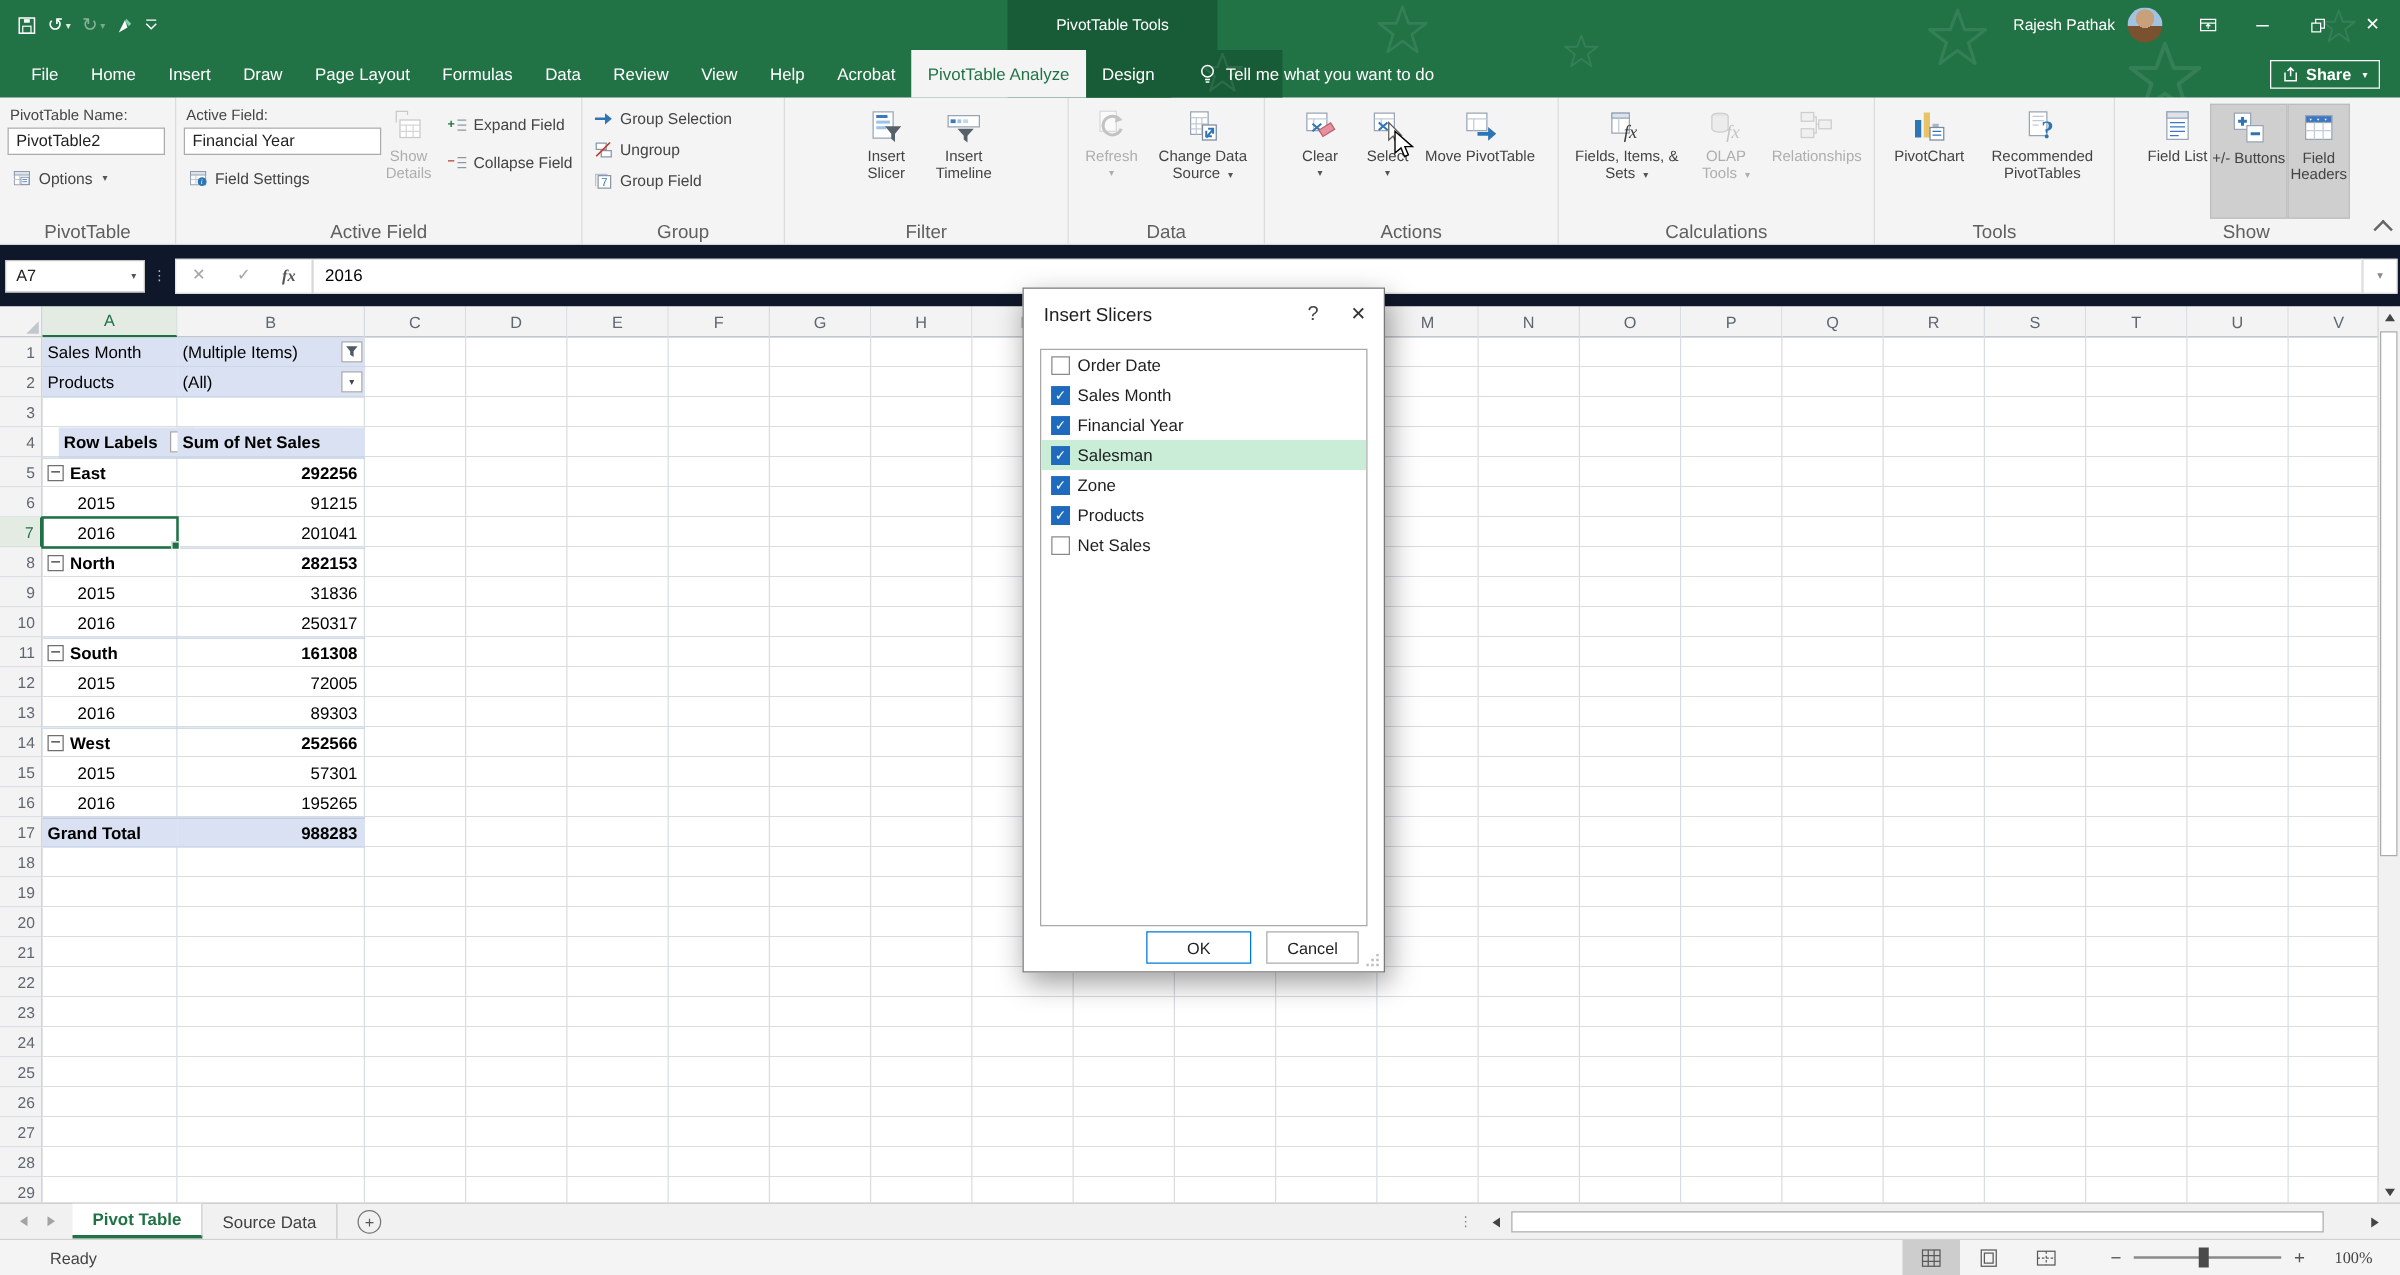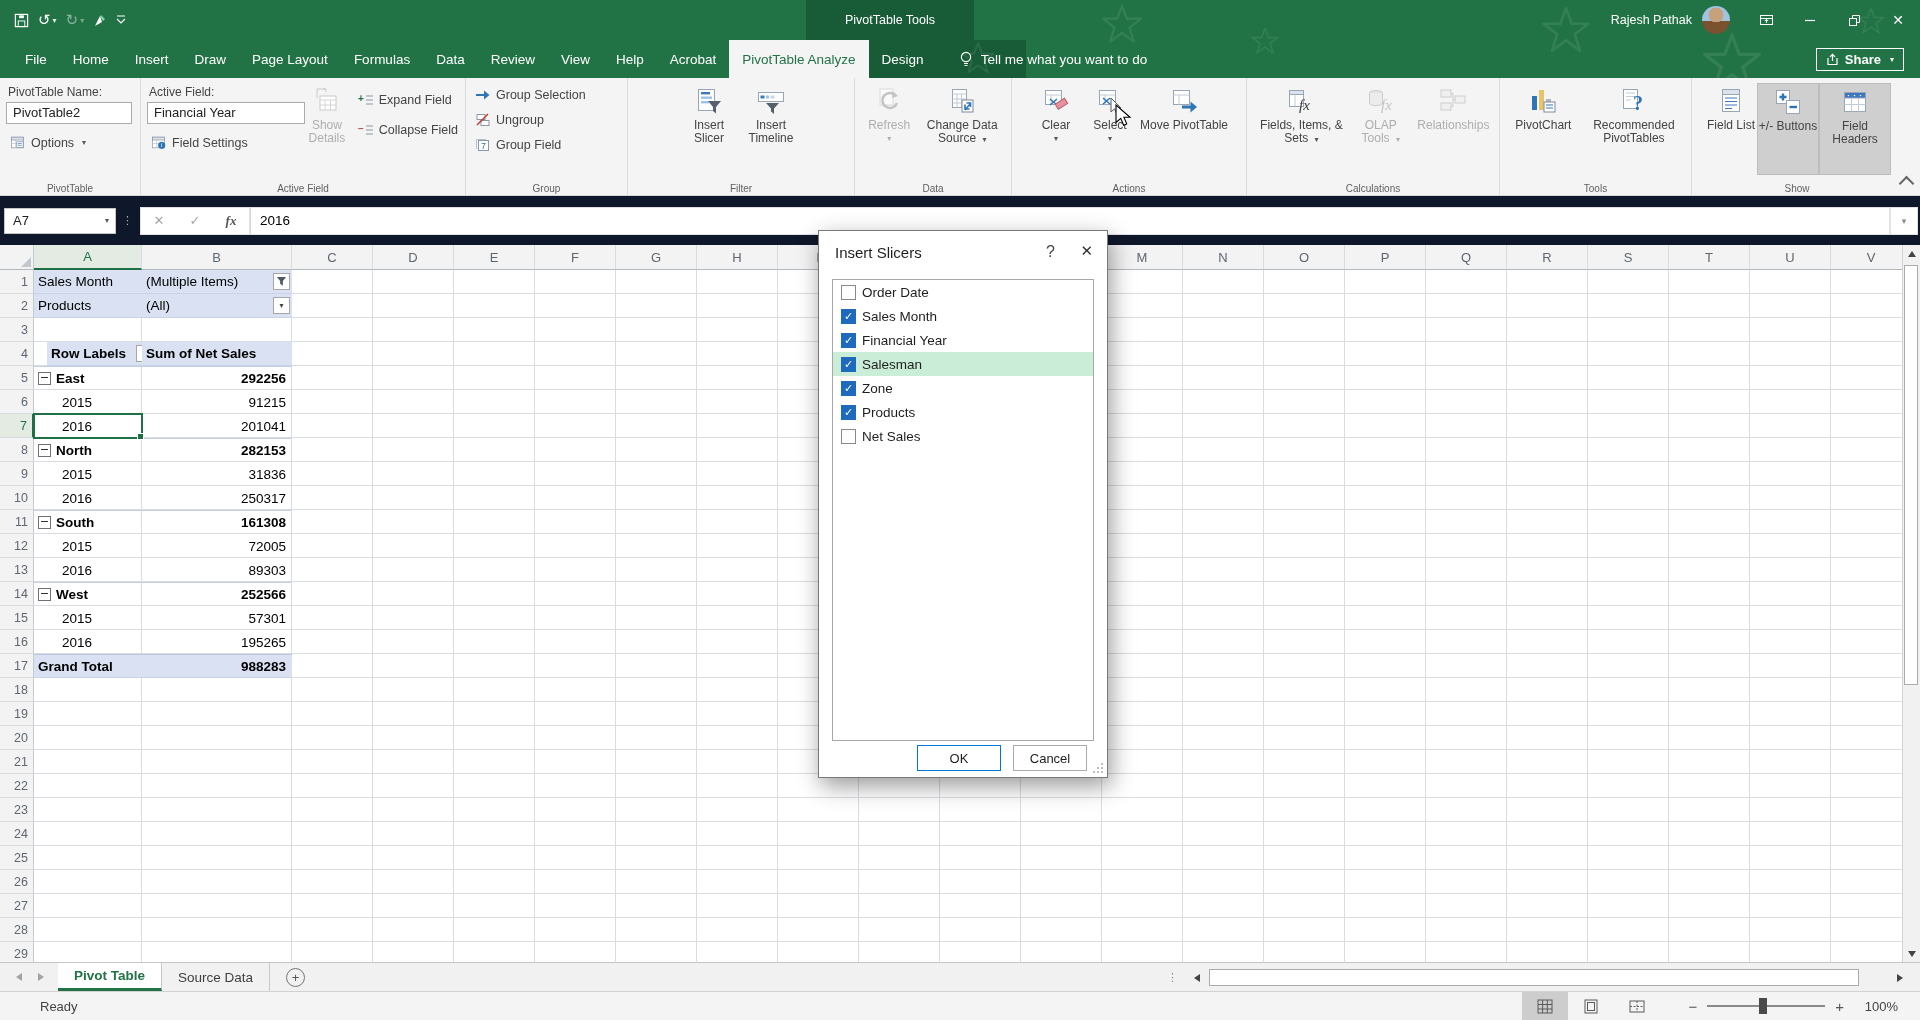--- a/index.html
+++ b/index.html
@@ -503,7 +503,7 @@
           </svg>
         <div class="blabel">+/- Buttons</div>
       </div>
-      <div class="bigbtn pressed" style="width:72px">
+      <div class="bigbtn pressed" style="width:50px">
         <svg class="i26" viewBox="0 0 30 30">
             <rect x="4.5" y="5.5" width="21" height="19" fill="#FFF" stroke="#97A5B5"></rect>
             <rect x="4.5" y="5.5" width="21" height="5.5" fill="#3D77C2" stroke="#97A5B5"></rect>

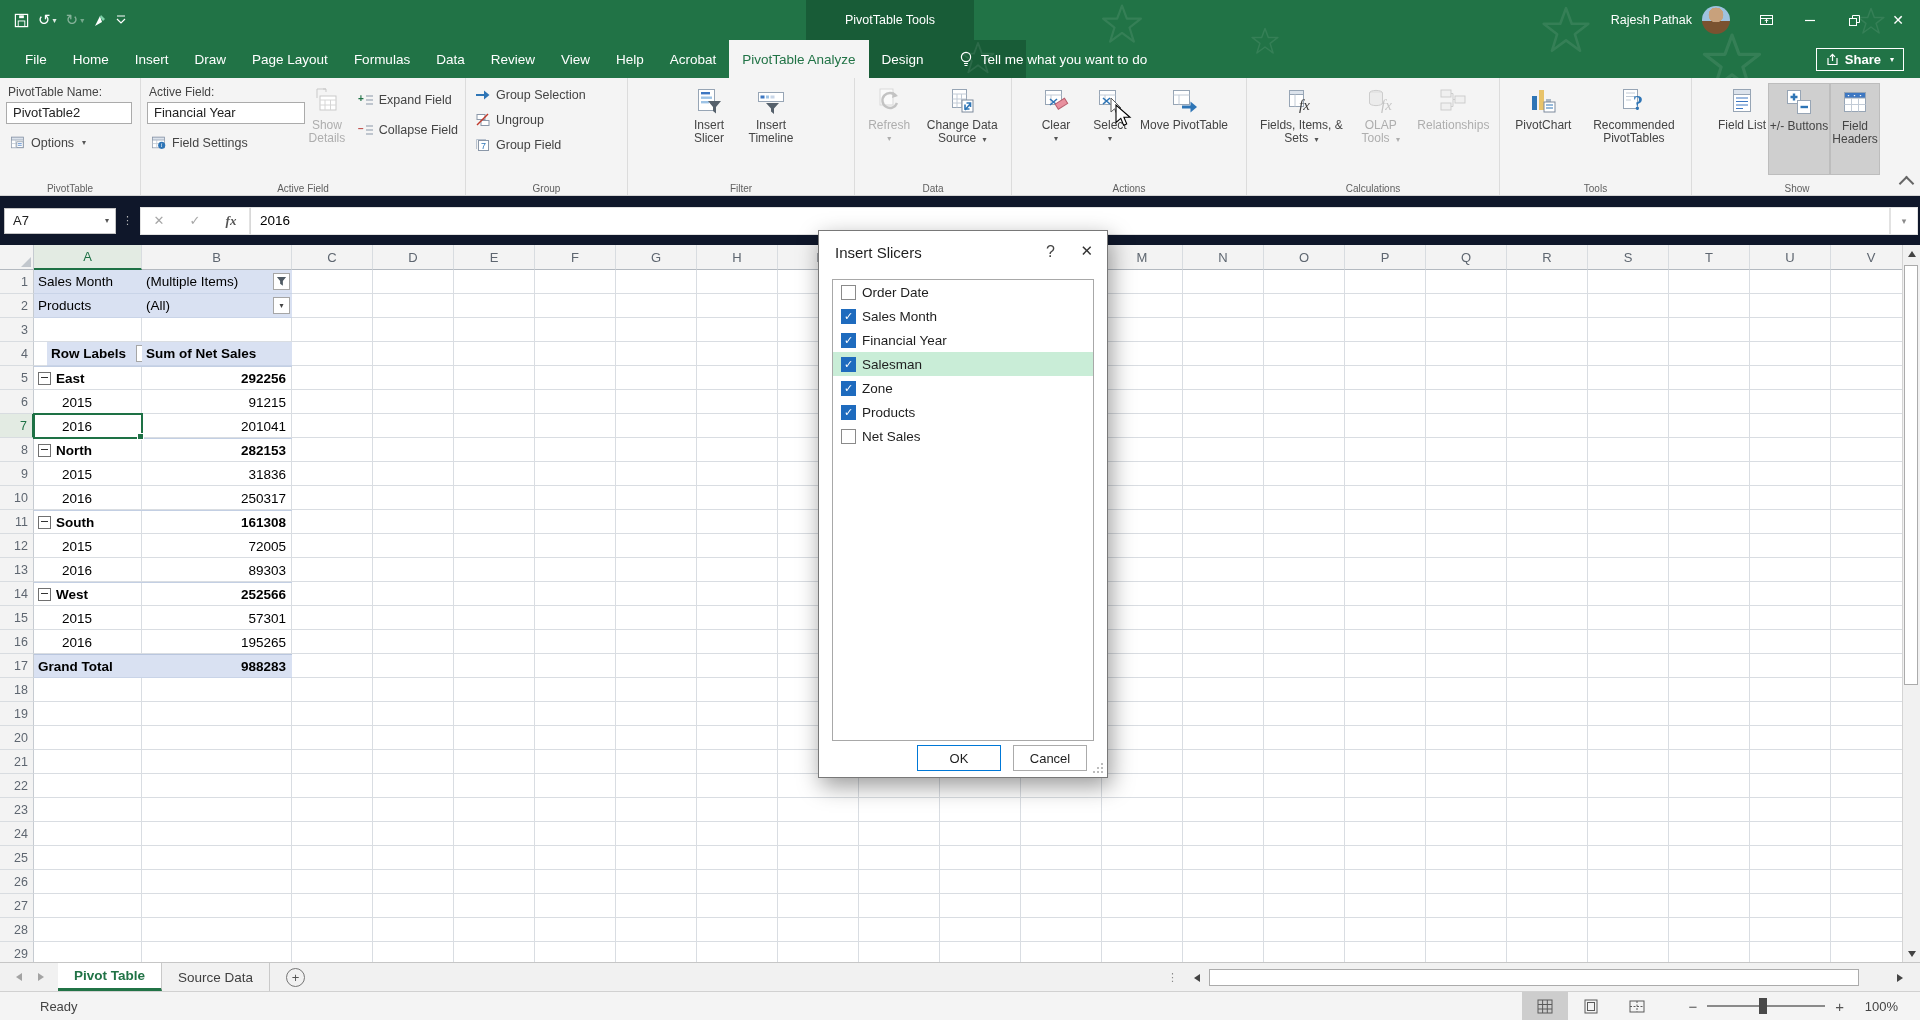--- a/index.html
+++ b/index.html
@@ -40,7 +40,7 @@
           display:flex;box-sizing:border-box;z-index:8;}
   .rgroup{position:relative;height:100%;border-right:1px solid #DCDCDC;box-sizing:border-box;padding:5px 4px 16px 6px;
           display:flex;align-items:flex-start;}
-  .glabel{position:absolute;bottom:1px;left:0;right:0;text-align:center;font-size:10px;color:#5F5F5F;}
+  .glabel{position:absolute;bottom:1px;left:0;right:0;text-align:center;font-size:15px;color:#5F5F5F;}
   .rlabel{font-size:12px;color:#444;margin:2px 0 3px 2px;}
   .ibox{background:#FFF;border:1px solid #ABABAB;height:20px;line-height:20px;font-size:13px;padding:0 6px;color:#222;}
   .smallbtn{display:flex;align-items:center;gap:5px;font-size:12.5px;color:#444;padding:2px 3px;white-space:nowrap;}

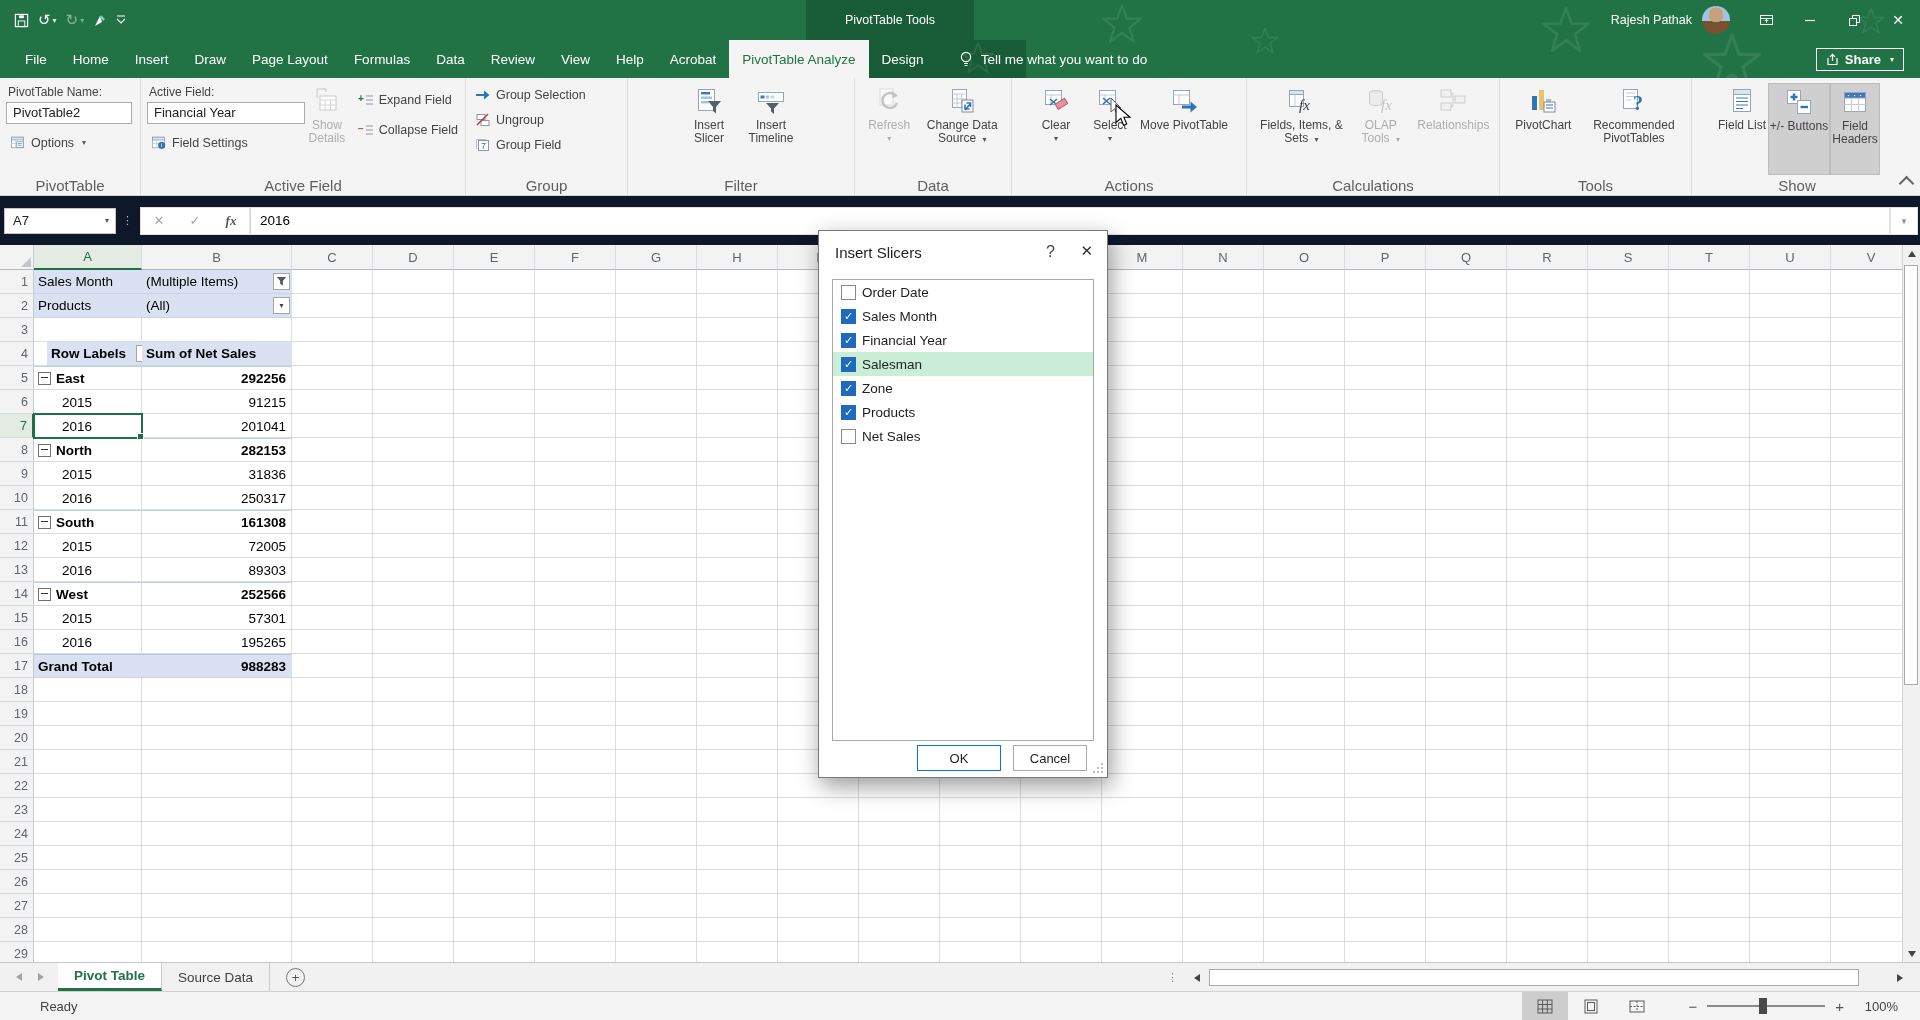--- a/index.html
+++ b/index.html
@@ -151,7 +151,7 @@
   .ztrack{width:118px;height:2px;background:#8A8A8A;position:relative;}
   .zthumb{position:absolute;left:52px;top:-7px;width:8px;height:16px;background:#4A4A4A;}
   .zsign{font-size:15px;color:#555;}
-  .zpct{width:44px;text-align:right;font-size:13px;color:#444;}
+  .zpct{width:44px;text-align:right;font-size:13px;color:#444;font-family:Liberation Serif, serif;}
 
   .cursor{position:absolute;left:1114px;top:104px;z-index:99;}
 </style>

